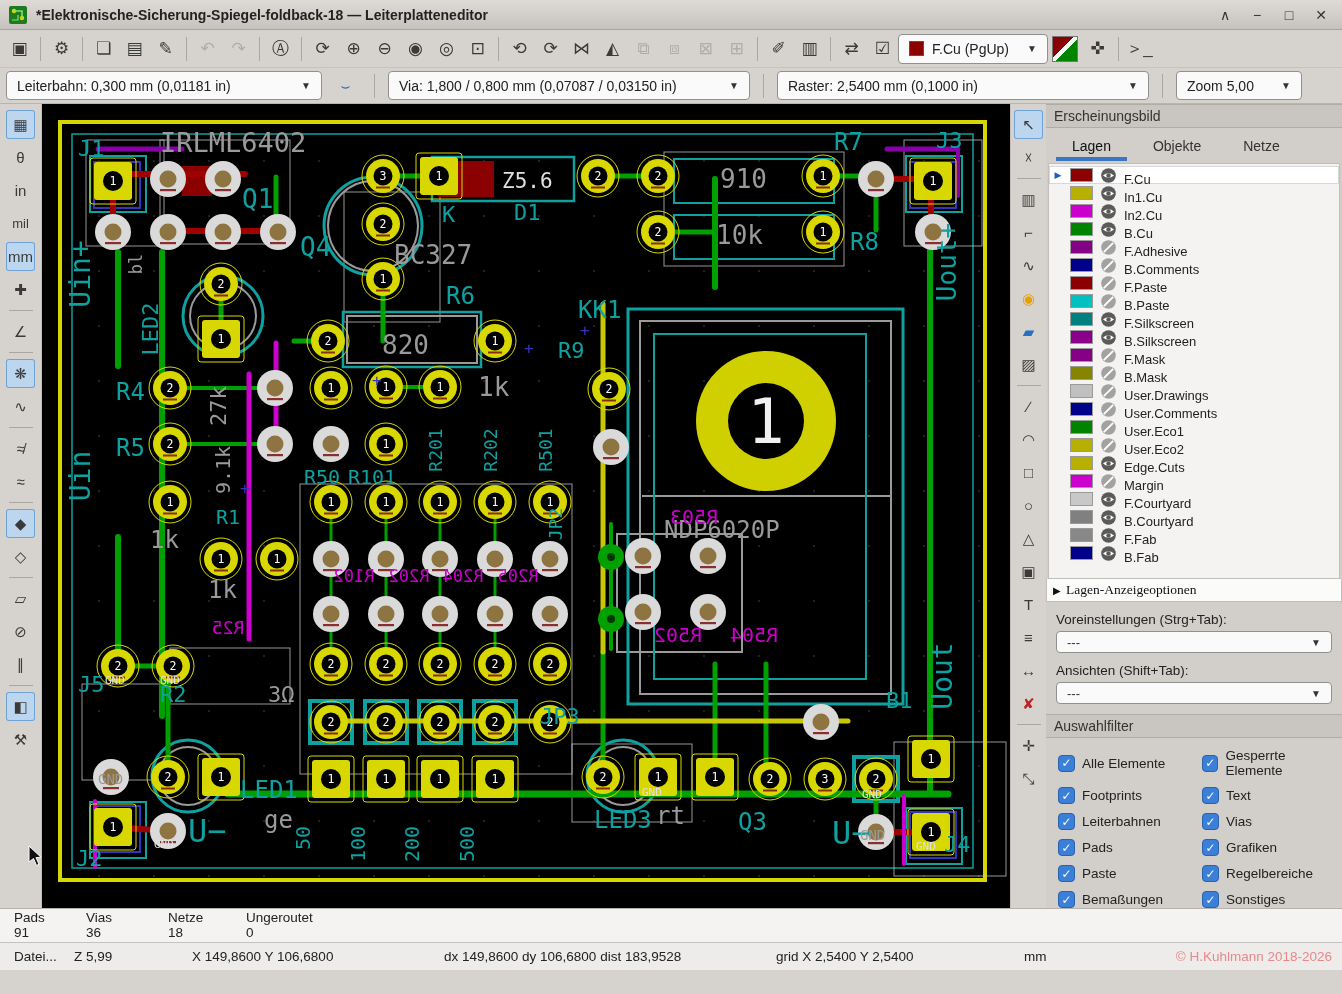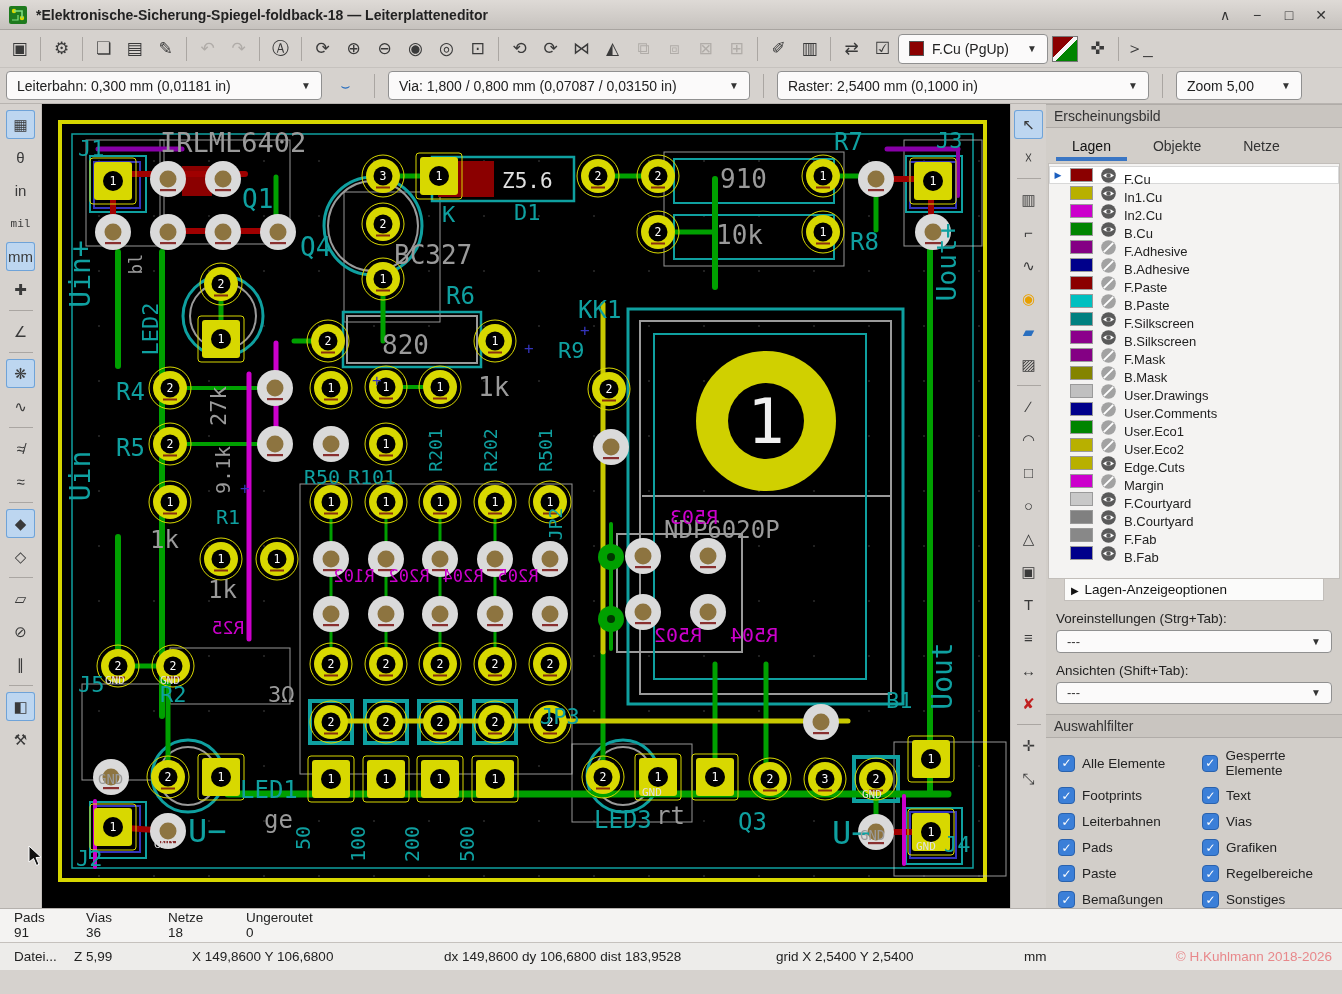--- a/index.html
+++ b/index.html
@@ -195,7 +195,7 @@
         <div class="tbtn act">▦</div>
         <div class="tbtn">θ</div>
         <div class="tbtn">in</div>
-        <div class="tbtn" style="font-size: 11px; font-family: Liberation Mono, monospace;">mil</div>
+        <div class="tbtn" style="font-size: 13px;">mil</div>
         <div class="tbtn act">mm</div>
         <div class="tbtn">✚</div>
         <div class="hsep"></div>

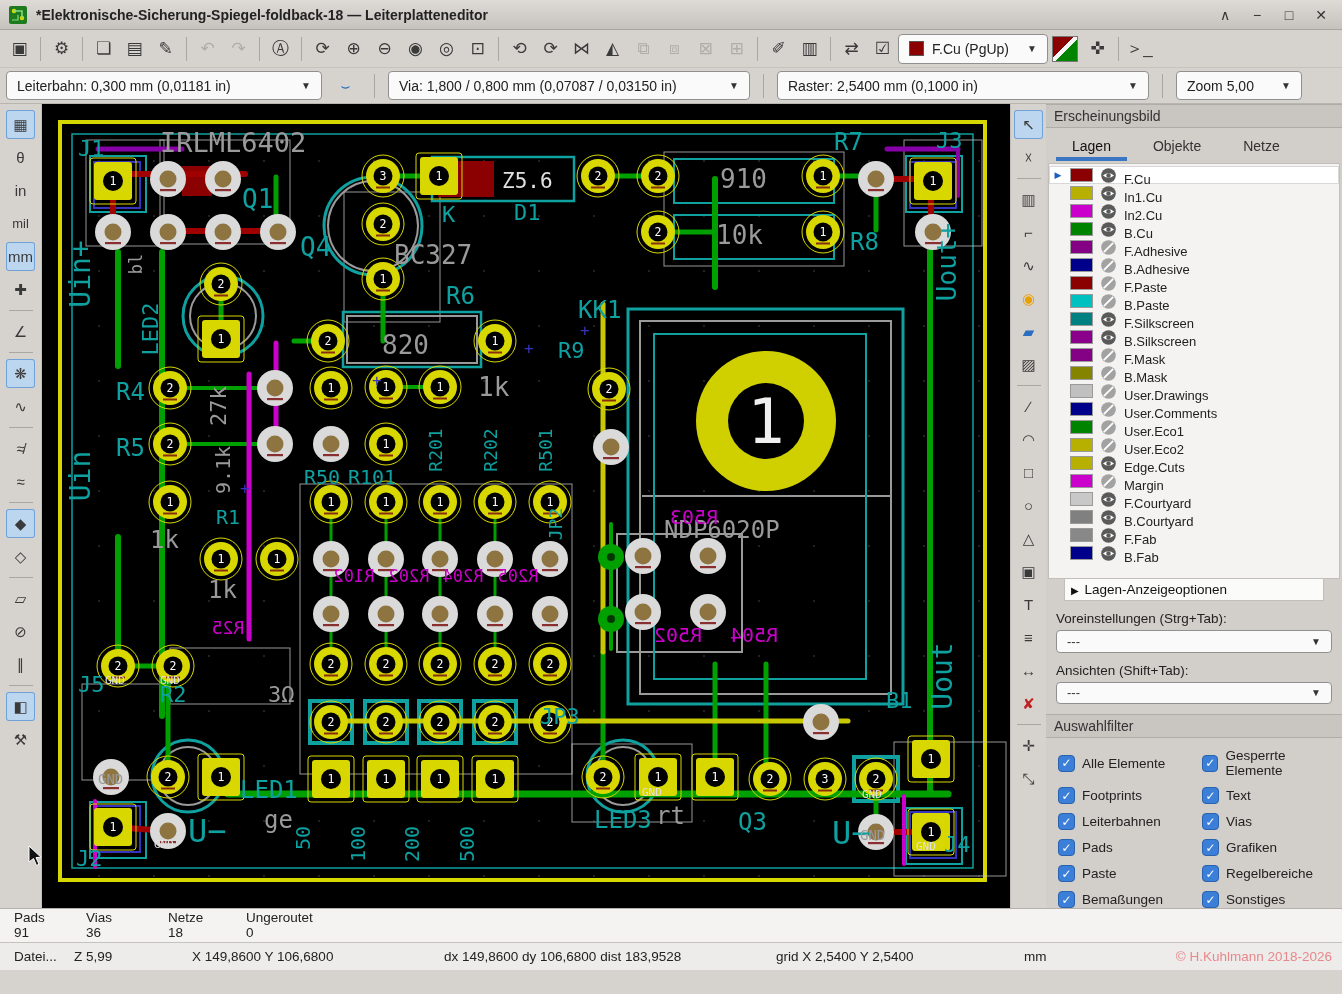--- a/index.html
+++ b/index.html
@@ -854,7 +854,7 @@
                 <circle cx="10" cy="10" r="8.6" fill="#a2a2a2"></circle>
                 <line x1="4.5" y1="15.5" x2="15.5" y2="4.5" stroke="#fff" stroke-width="2.2"></line>
               </svg></span>
-            <span class="lname">B.Adhesive</span>
+            <span class="lname">B.Comments</span>
           </div>
           <div class="lrow">
             <span class="arr"></span>

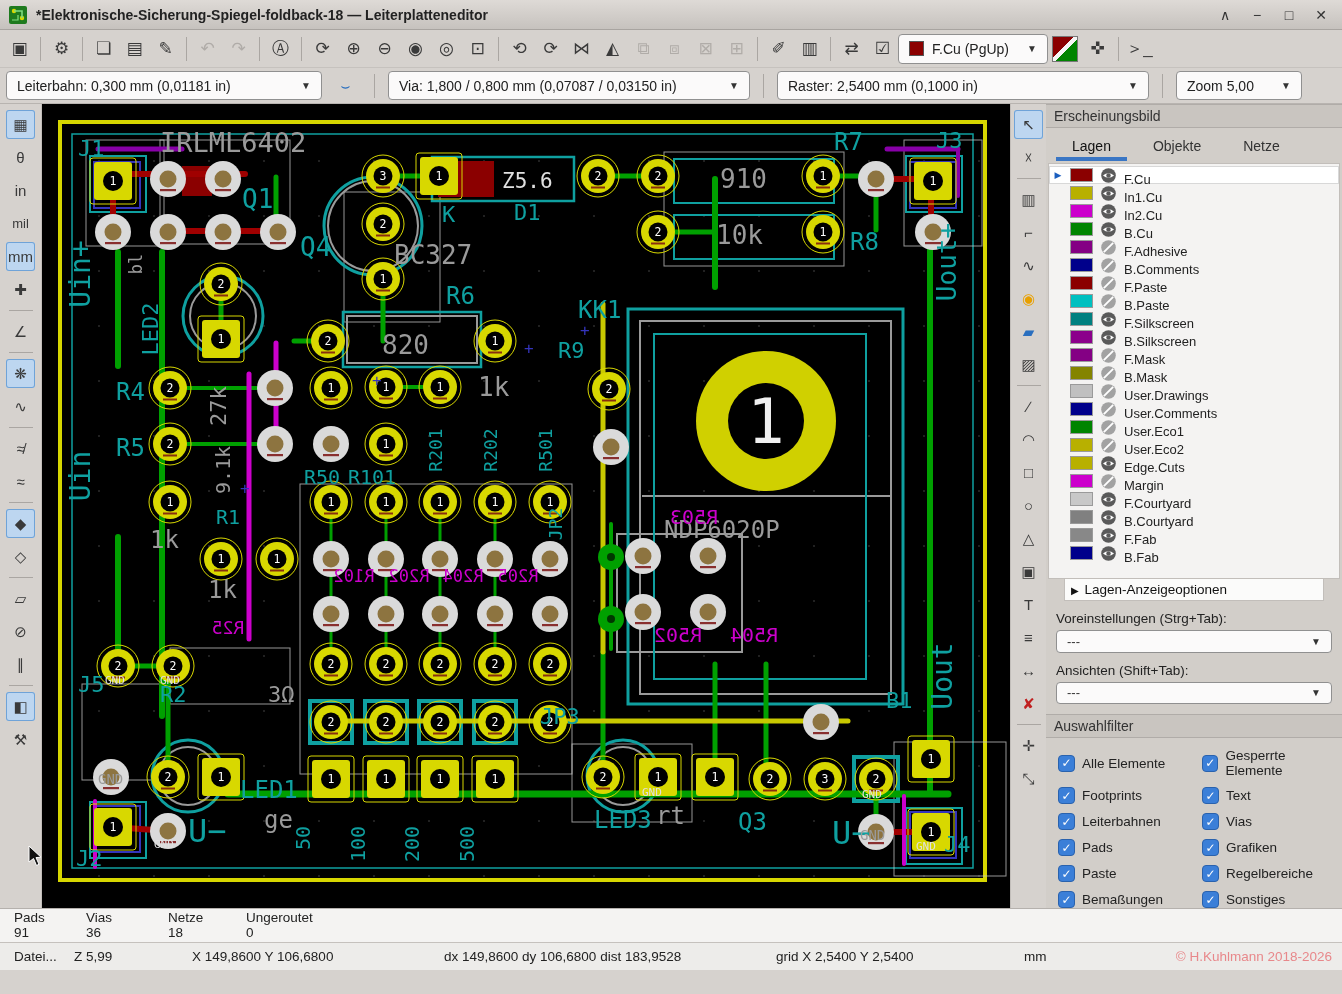--- a/index.html
+++ b/index.html
@@ -64,8 +64,8 @@
   .lrow .swatch { width:23px; height:14px; border:1px solid #9a9a9a; }
   .lrow .eye { width:17px; height:17px; }
   .lrow .lname { color:#222; font-size:13px;margin-top:8px; }
-  .layeropts { background:#fbfbfa; border:1px solid #c2beba; border-top:none; margin:0 18px;
-    padding:3px 6px; font-size:13.5px; color:#111; }
+  .layeropts { background:#fbfbfa; border:1px solid #c2beba; border-top:none; margin:0 0;
+    padding:3px 6px; font-size:13.5px; color:#111;font-family:Liberation Serif, serif; }
   .layeropts .tri { font-size:10px; margin-right:2px; }
   .plabel { padding:10px 1px 4px 10px; font-size:13.5px; color:#222; }
   .pdrop { margin:0 10px; background:#fbfafa; border:1px solid #909090; border-radius:4px;

